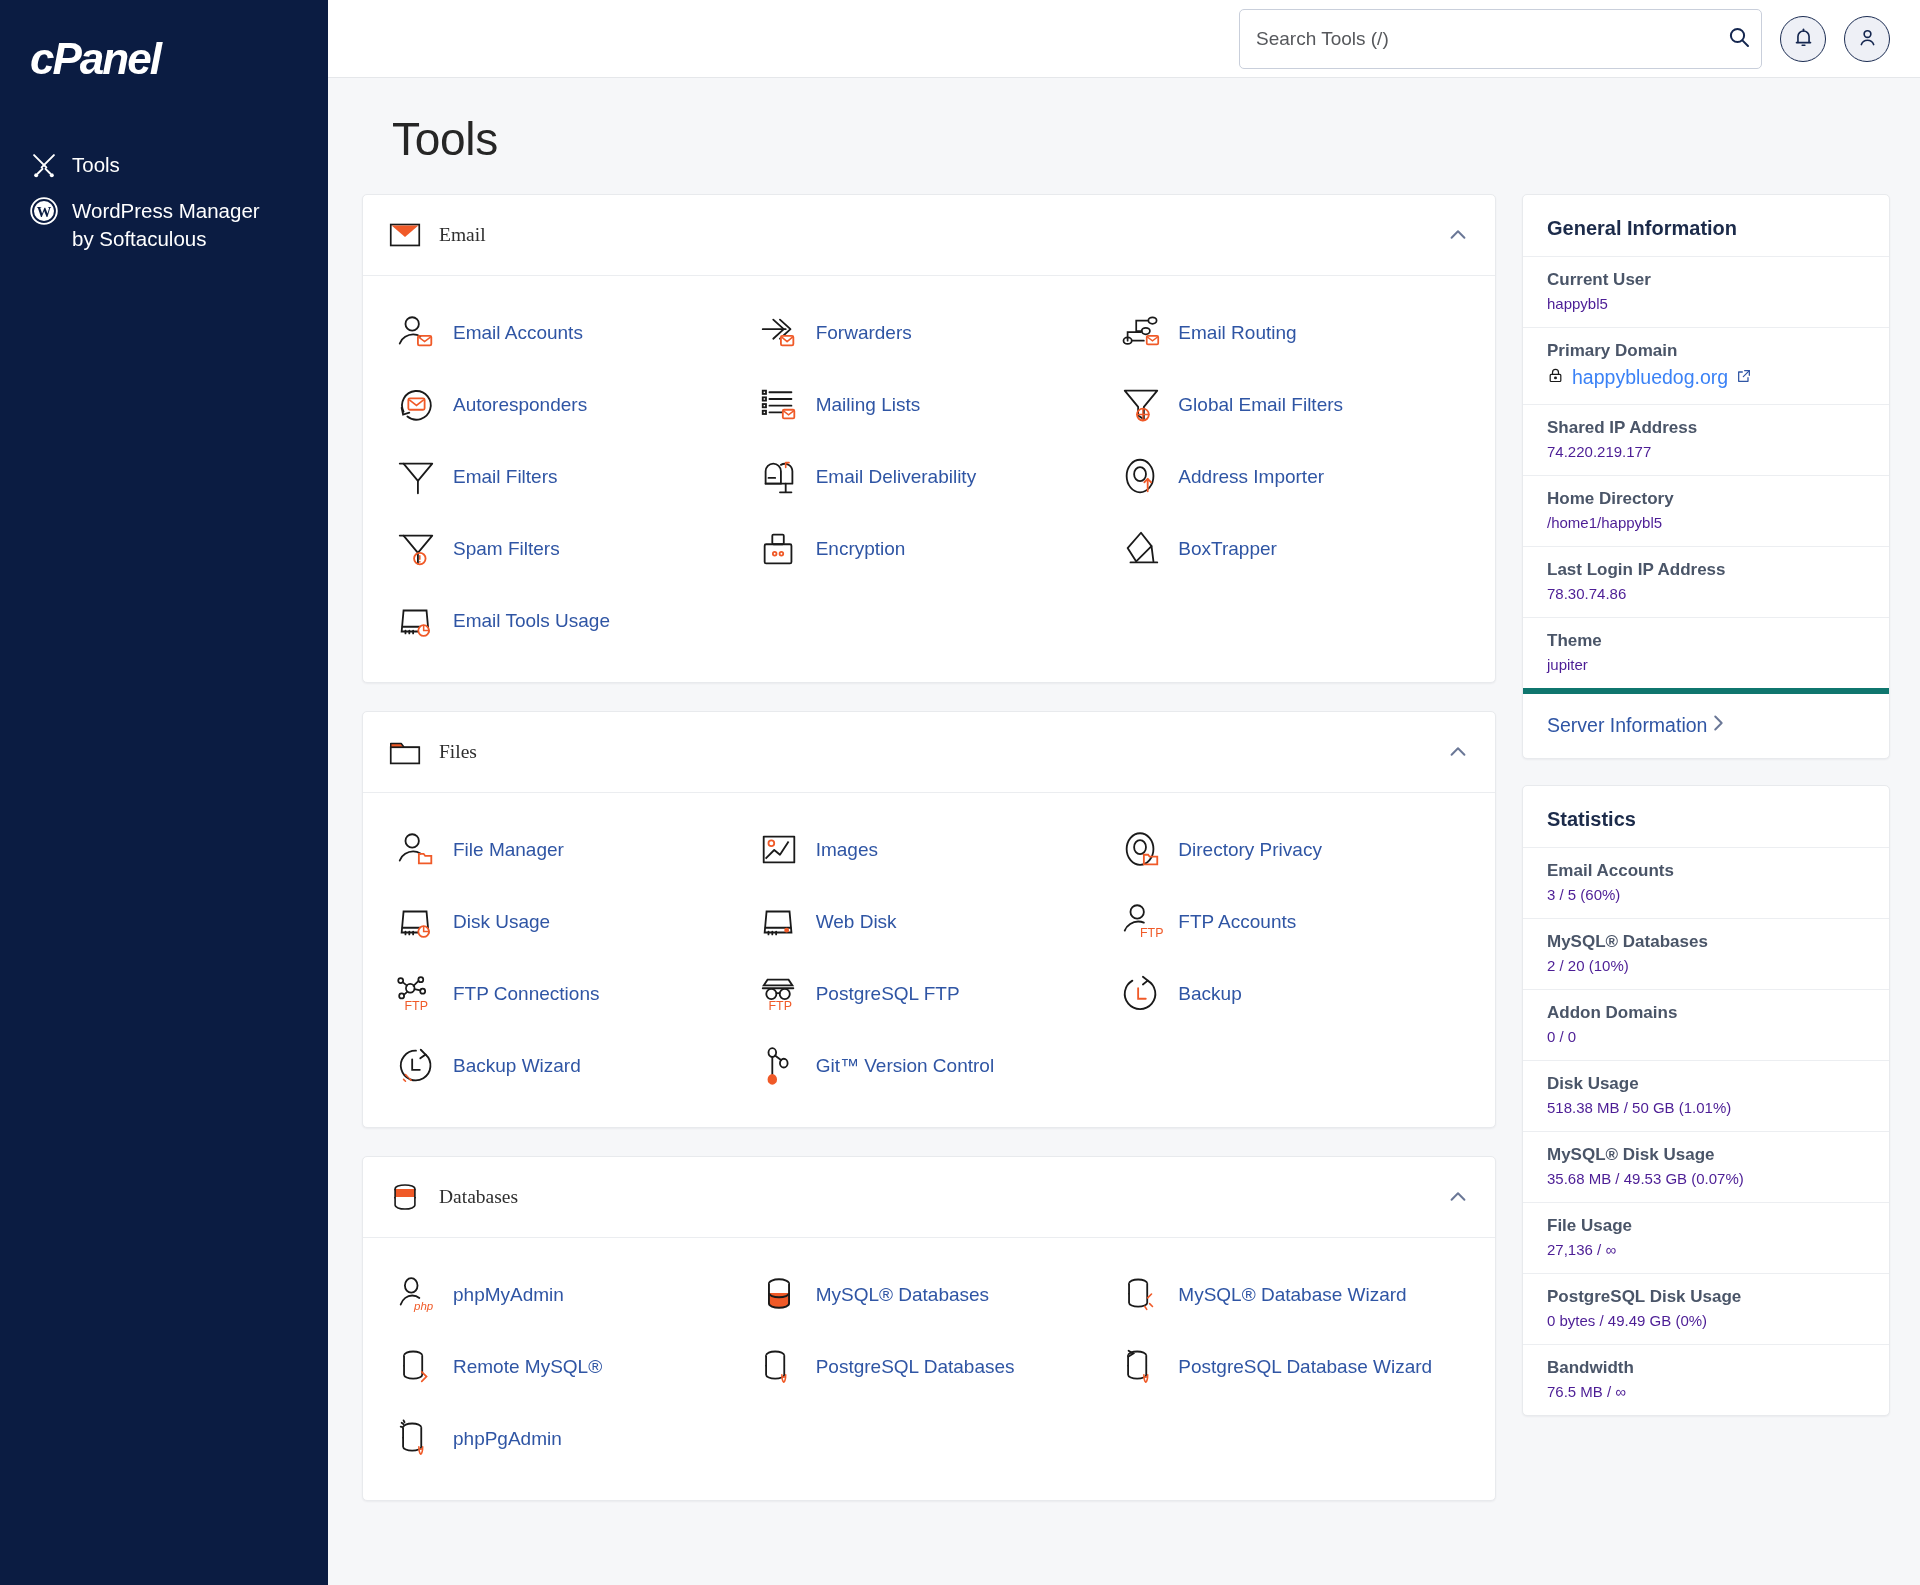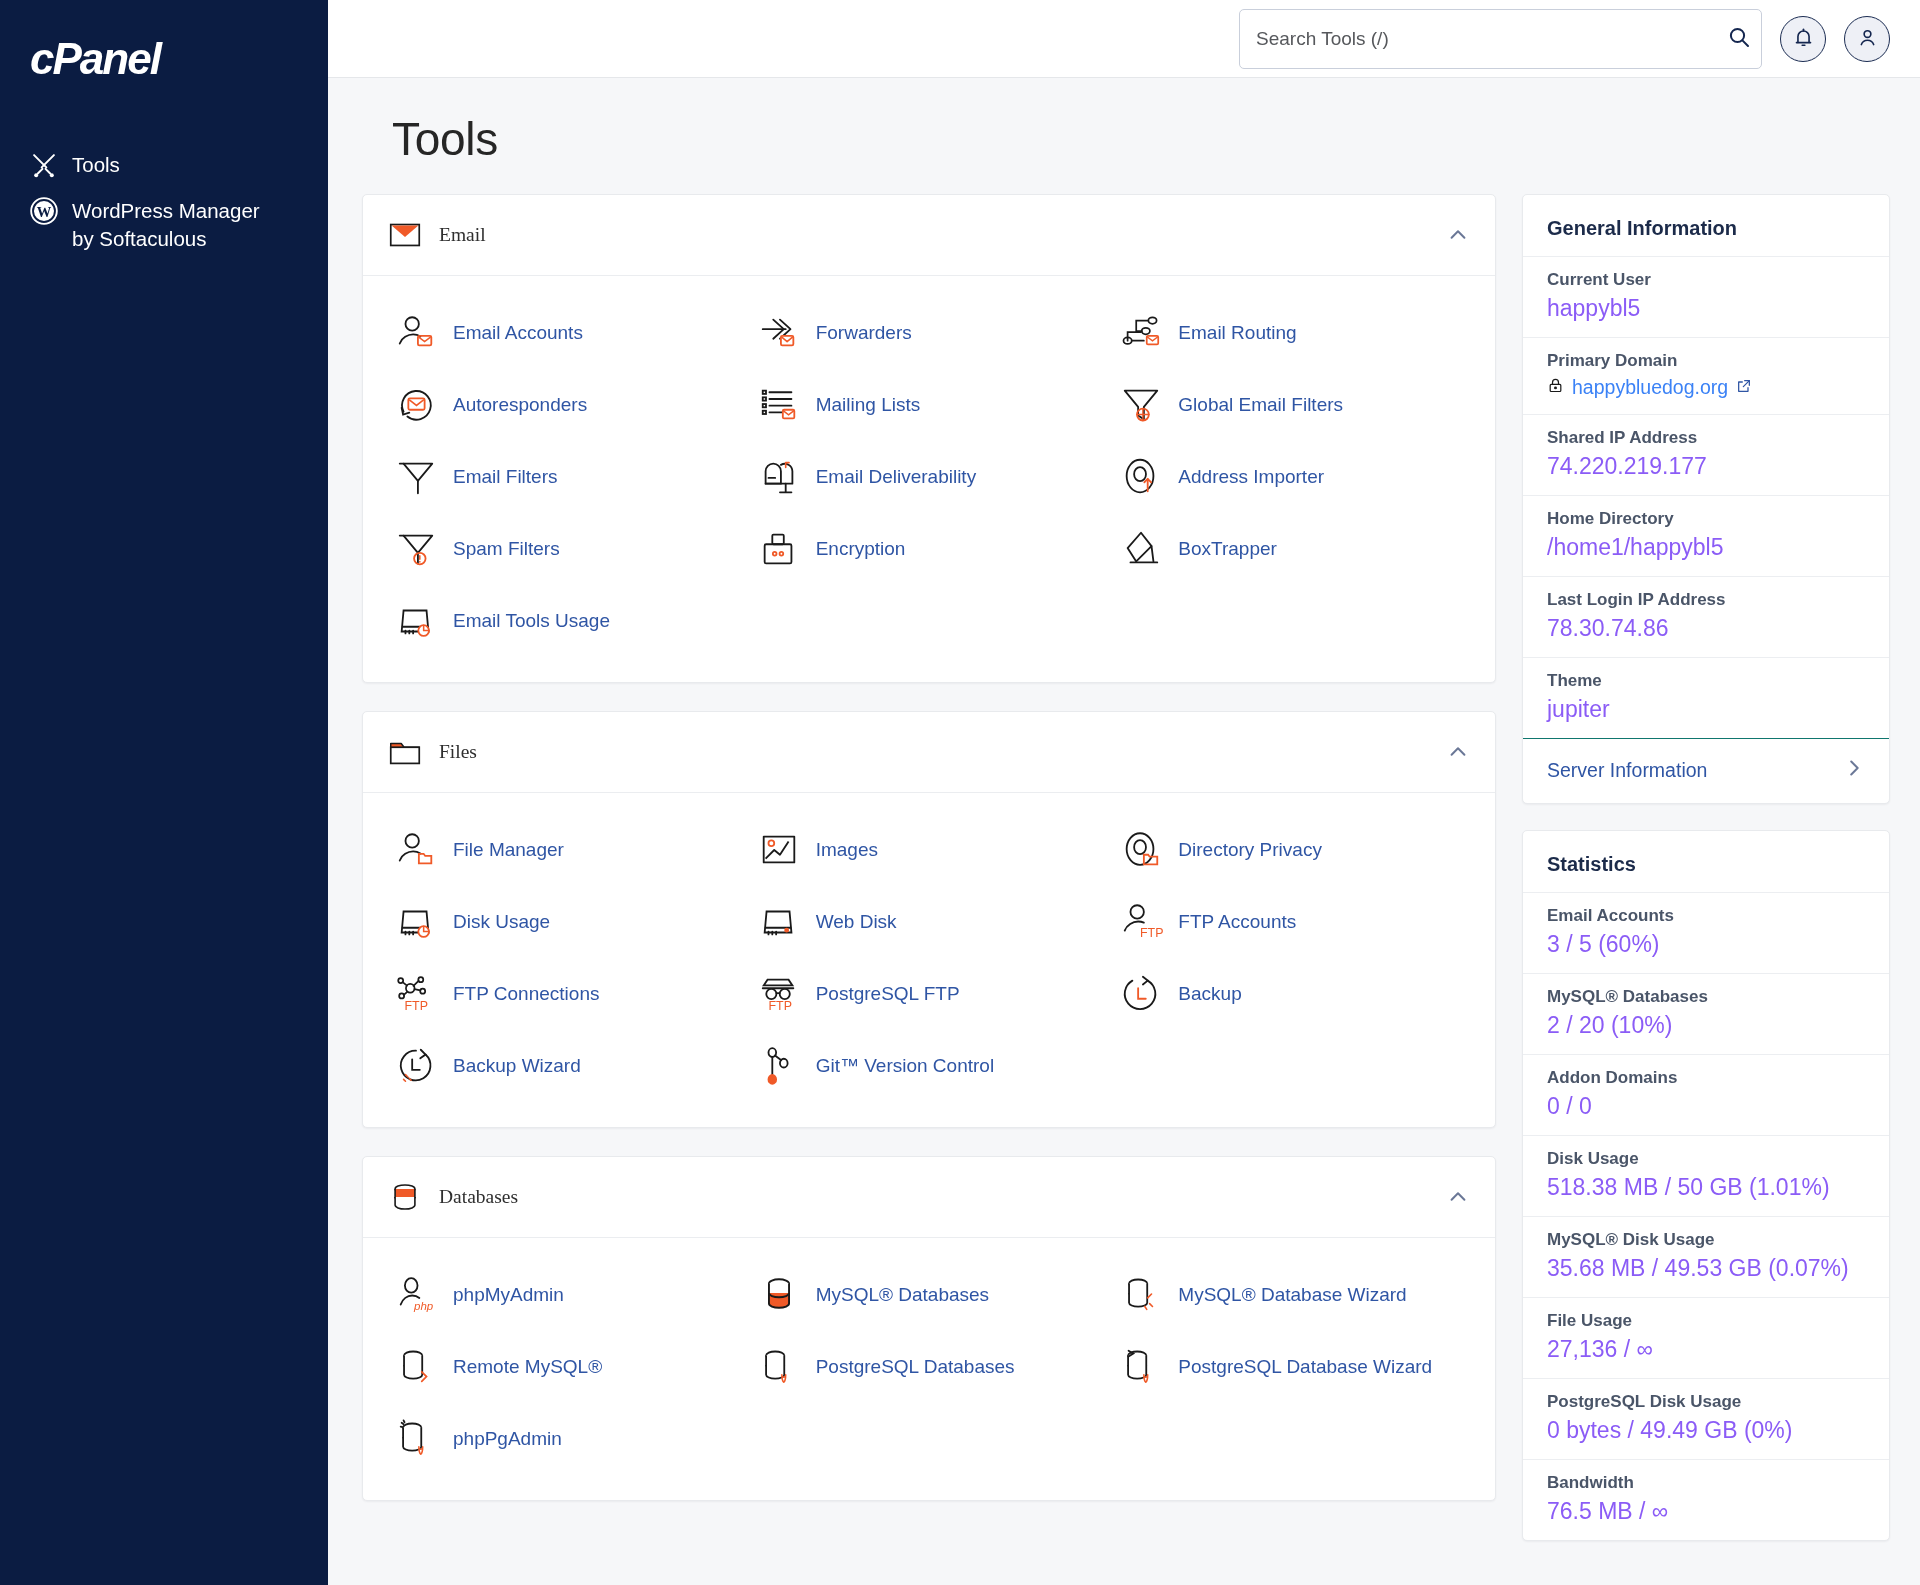--- a/index.html
+++ b/index.html
@@ -202,8 +202,8 @@
     display: block;
   }
   .panel-row .rv {
-    font-size: 23px;
-    color: #8b5cf6;
+    font-size: 15px;
+    color: #4c1d95;
     display: block;
   }
   .domain-line { display: flex; align-items: center; gap: 8px; }

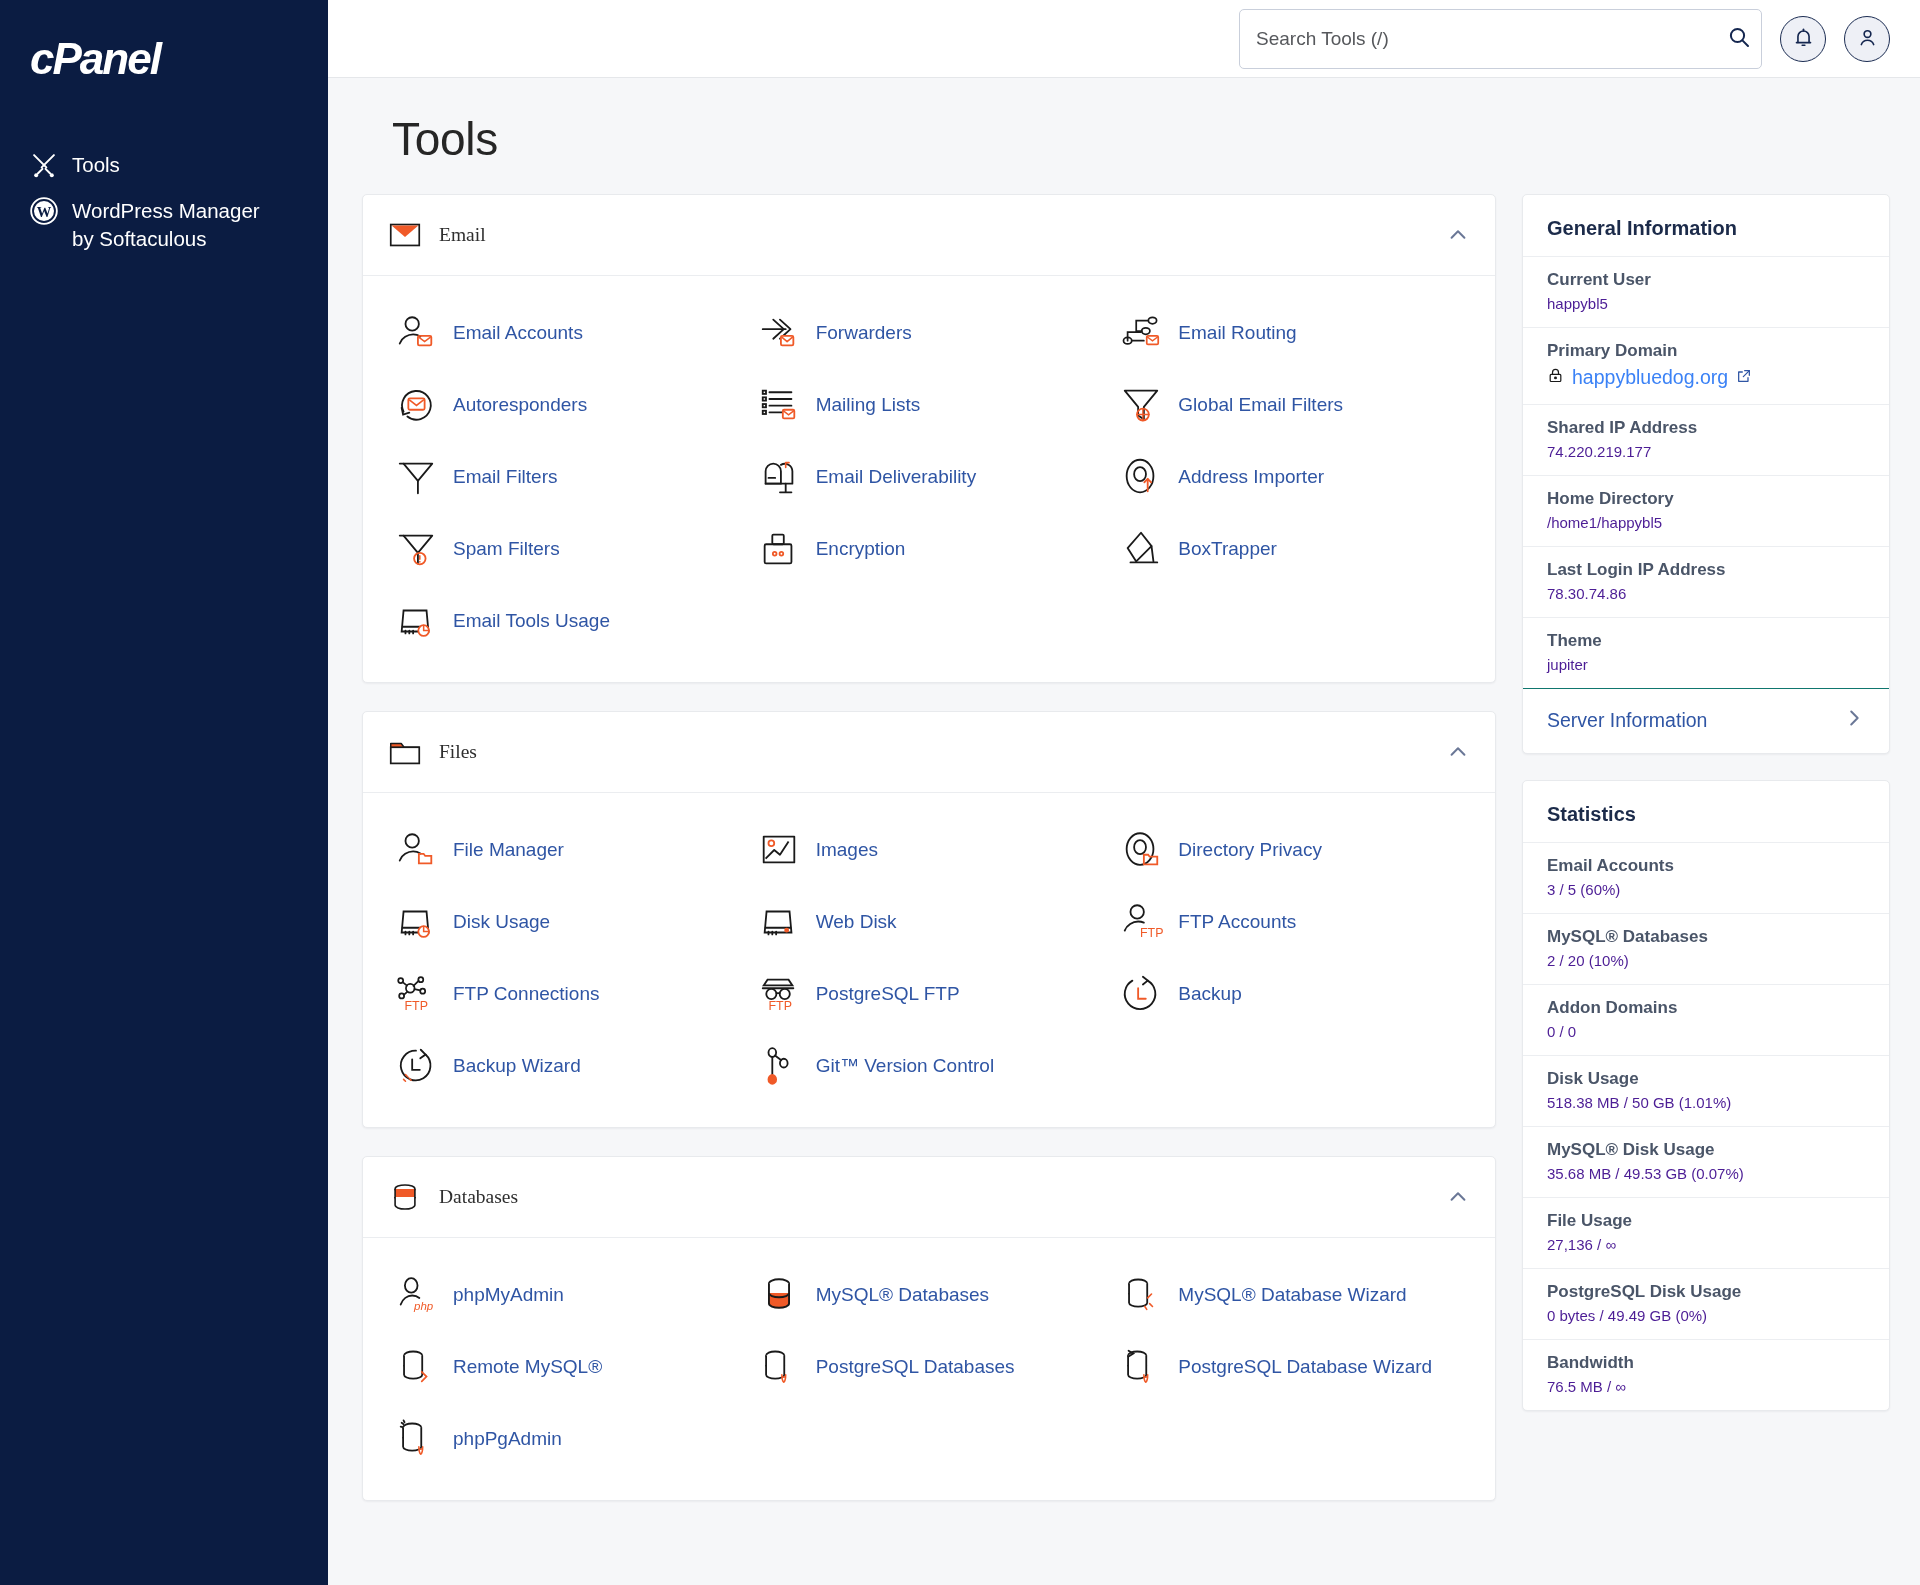--- a/index.html
+++ b/index.html
@@ -213,11 +213,10 @@
     font-size: 19.5px;
   }
   .panel-link-row {
-    border-top: 1px solid #0f766e;
+    border-top: 6px solid #0f766e;
     padding: 18px 24px 20px 24px;
     display: flex;
     align-items: center;
-    justify-content: space-between;
     cursor: pointer;
     text-decoration: none;
   }

